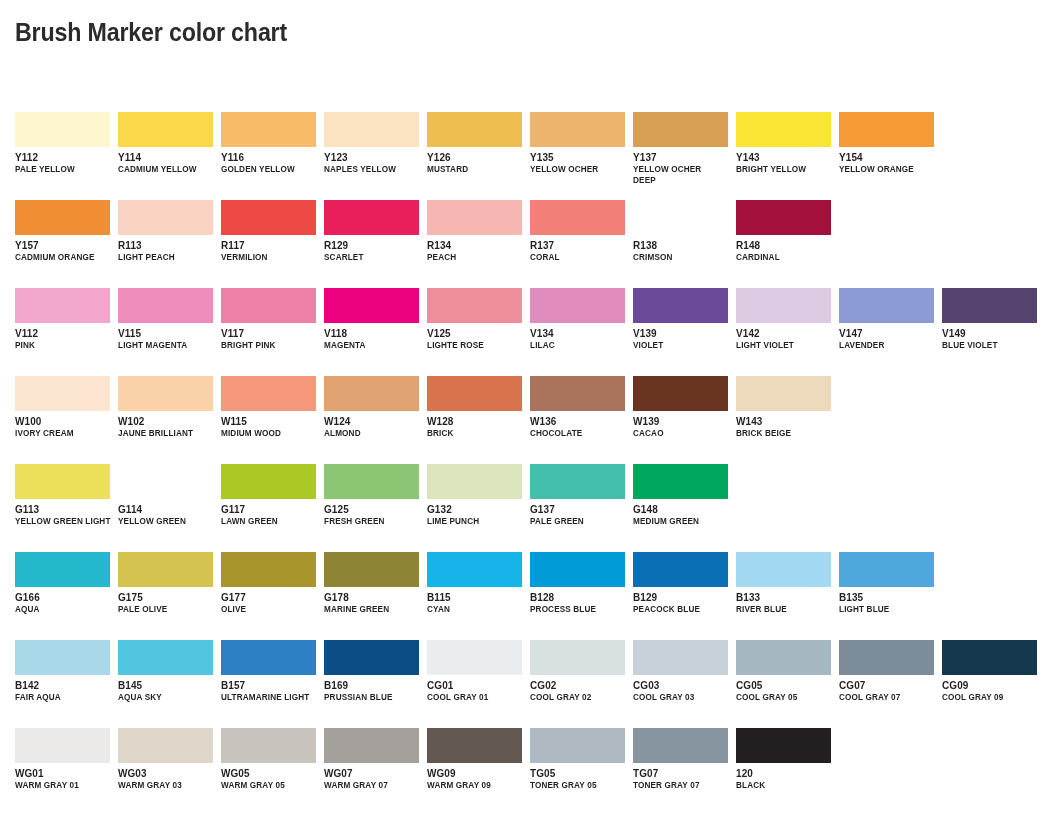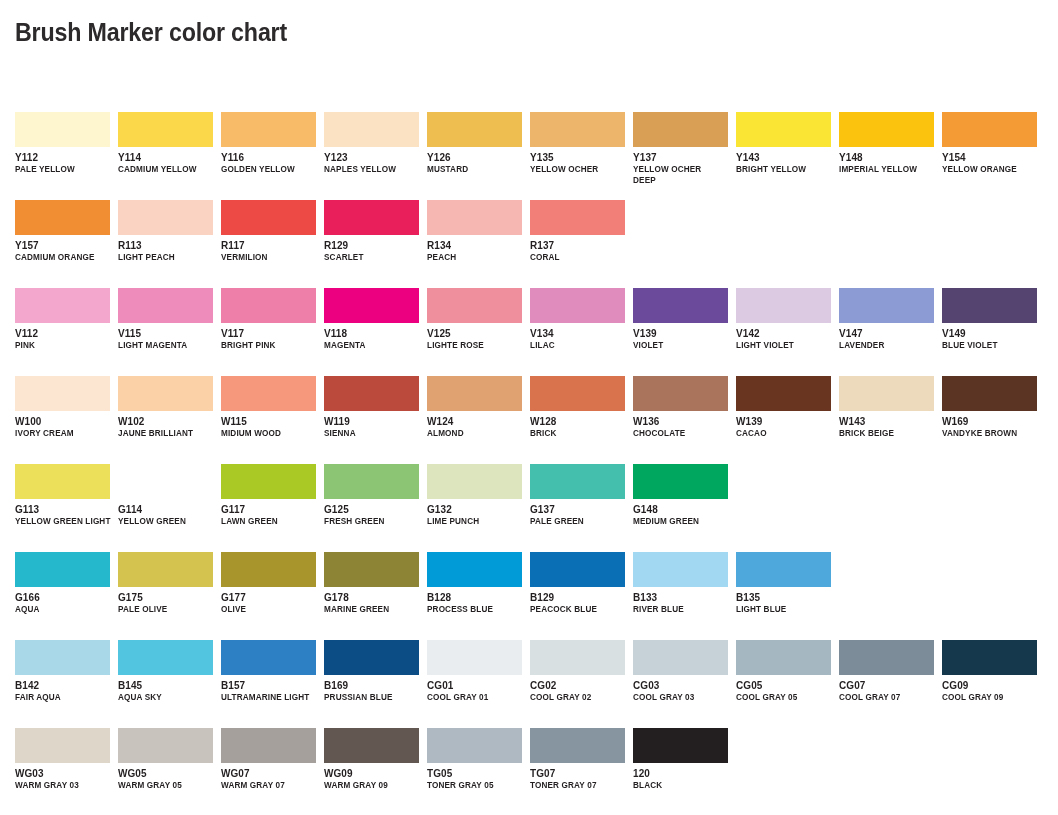--- a/index.html
+++ b/index.html
@@ -152,13 +152,6 @@
           </div>
         </div>
         <div class="swatch-cell">
-          <span class="swatch-chip" style="background: rgb(251, 195, 13);"></span>
-          <div class="swatch-labels">
-            <div class="swatch-code">Y148</div>
-            <div class="swatch-name">IMPERIAL YELLOW</div>
-          </div>
-        </div>
-        <div class="swatch-cell">
           <span class="swatch-chip" style="background: rgb(244, 155, 53);"></span>
           <div class="swatch-labels">
             <div class="swatch-code">Y154</div>

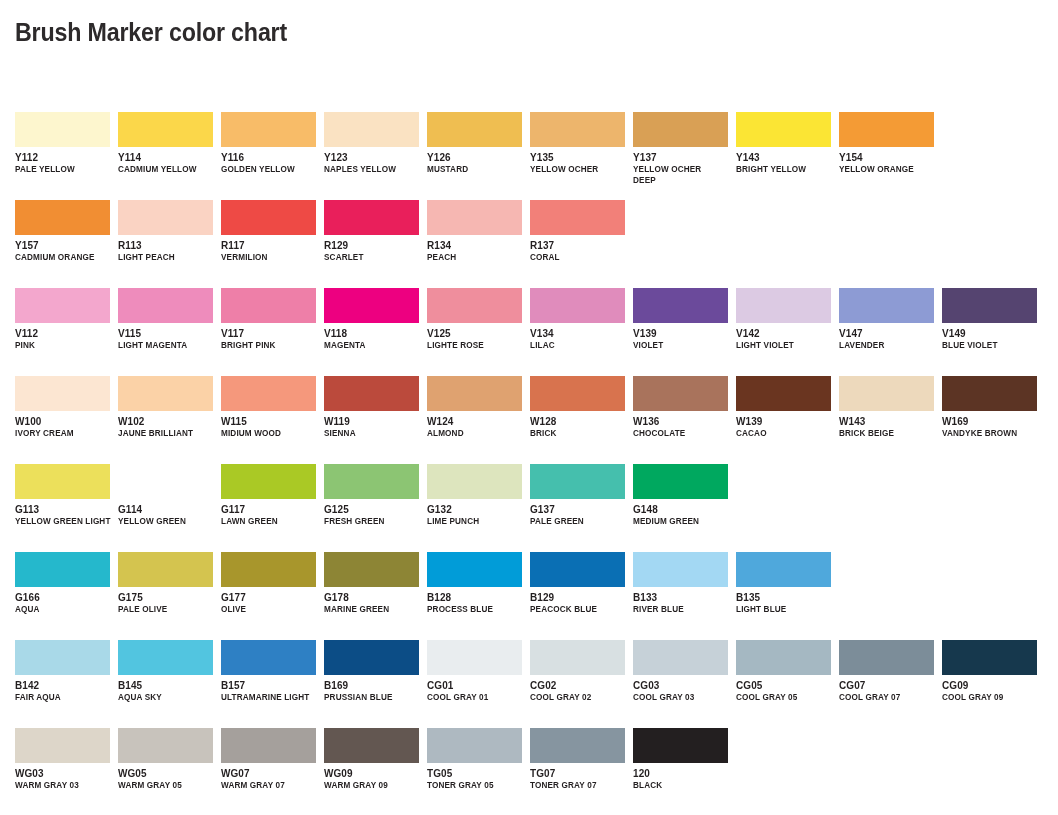--- a/index.html
+++ b/index.html
@@ -202,6 +202,13 @@
             <div class="swatch-name">CORAL</div>
           </div>
         </div>
+        <div class="swatch-cell">
+          <span class="swatch-chip"></span>
+          <div class="swatch-labels">
+            <div class="swatch-code">R138</div>
+            <div class="swatch-name">CRIMSON</div>
+          </div>
+        </div>
       </div>
       <div class="swatch-row">
         <div class="swatch-cell">

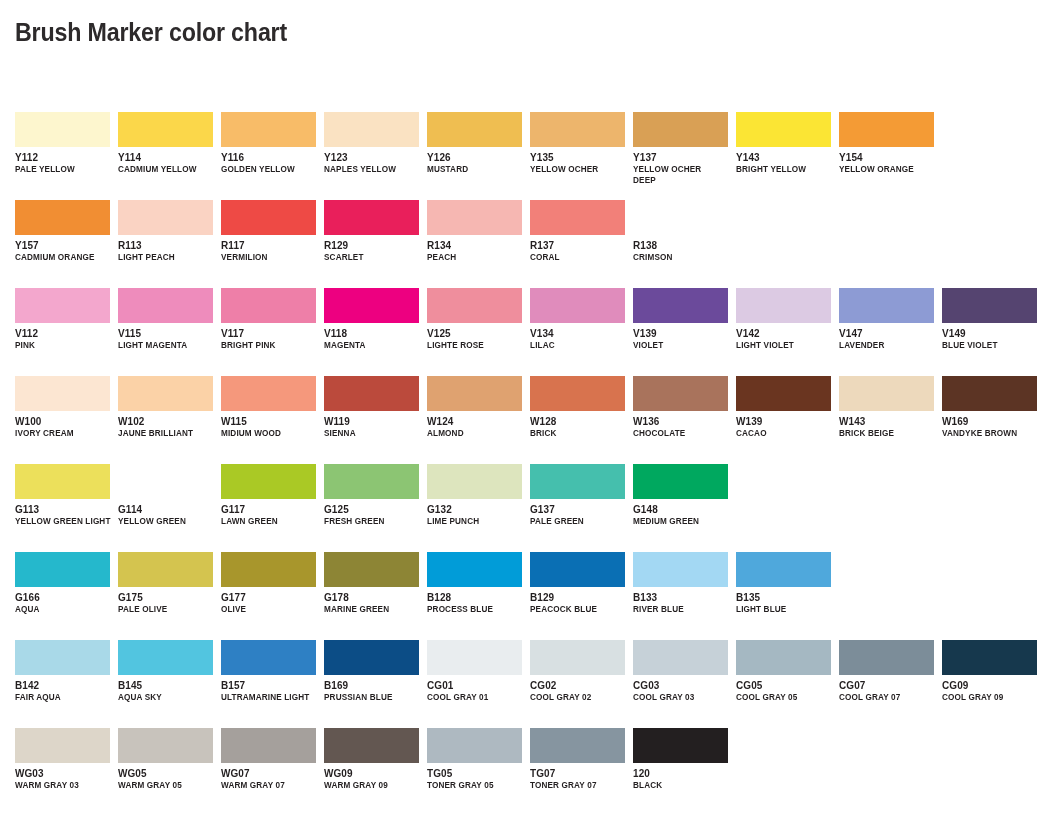--- a/index.html
+++ b/index.html
@@ -209,6 +209,13 @@
             <div class="swatch-name">CRIMSON</div>
           </div>
         </div>
+        <div class="swatch-cell">
+          <span class="swatch-chip" style="background: rgb(163, 16, 60);"></span>
+          <div class="swatch-labels">
+            <div class="swatch-code">R148</div>
+            <div class="swatch-name">CARDINAL</div>
+          </div>
+        </div>
       </div>
       <div class="swatch-row">
         <div class="swatch-cell">

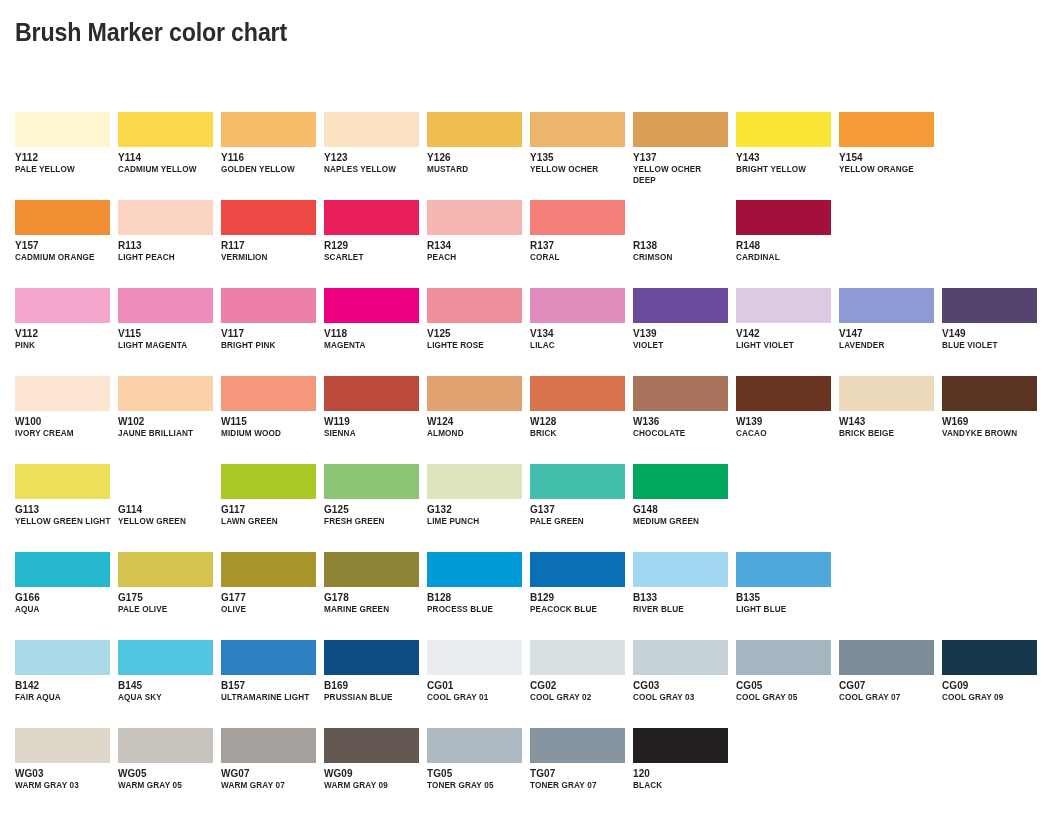--- a/index.html
+++ b/index.html
@@ -312,13 +312,6 @@
           </div>
         </div>
         <div class="swatch-cell">
-          <span class="swatch-chip" style="background: rgb(187, 74, 60);"></span>
-          <div class="swatch-labels">
-            <div class="swatch-code">W119</div>
-            <div class="swatch-name">SIENNA</div>
-          </div>
-        </div>
-        <div class="swatch-cell">
           <span class="swatch-chip" style="background: rgb(223, 162, 112);"></span>
           <div class="swatch-labels">
             <div class="swatch-code">W124</div>

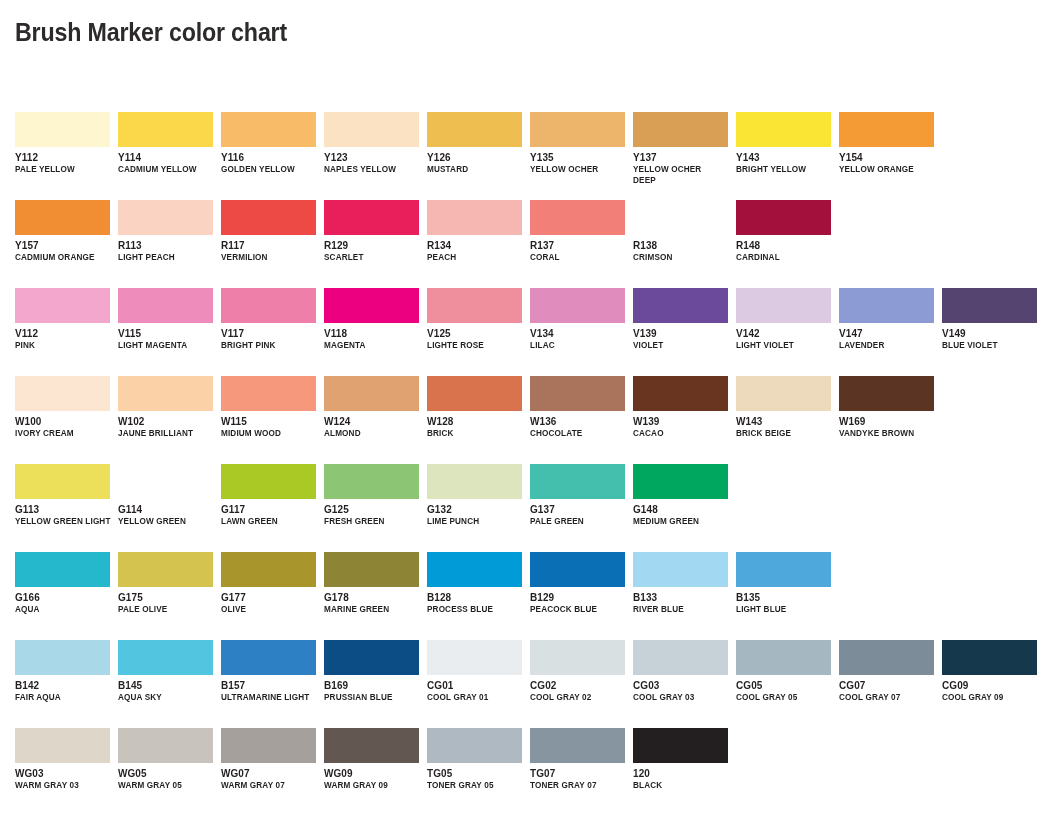--- a/index.html
+++ b/index.html
@@ -346,13 +346,6 @@
             <div class="swatch-name">BRICK BEIGE</div>
           </div>
         </div>
-        <div class="swatch-cell">
-          <span class="swatch-chip" style="background: rgb(92, 52, 36);"></span>
-          <div class="swatch-labels">
-            <div class="swatch-code">W169</div>
-            <div class="swatch-name">VANDYKE BROWN</div>
-          </div>
-        </div>
       </div>
       <div class="swatch-row">
         <div class="swatch-cell">

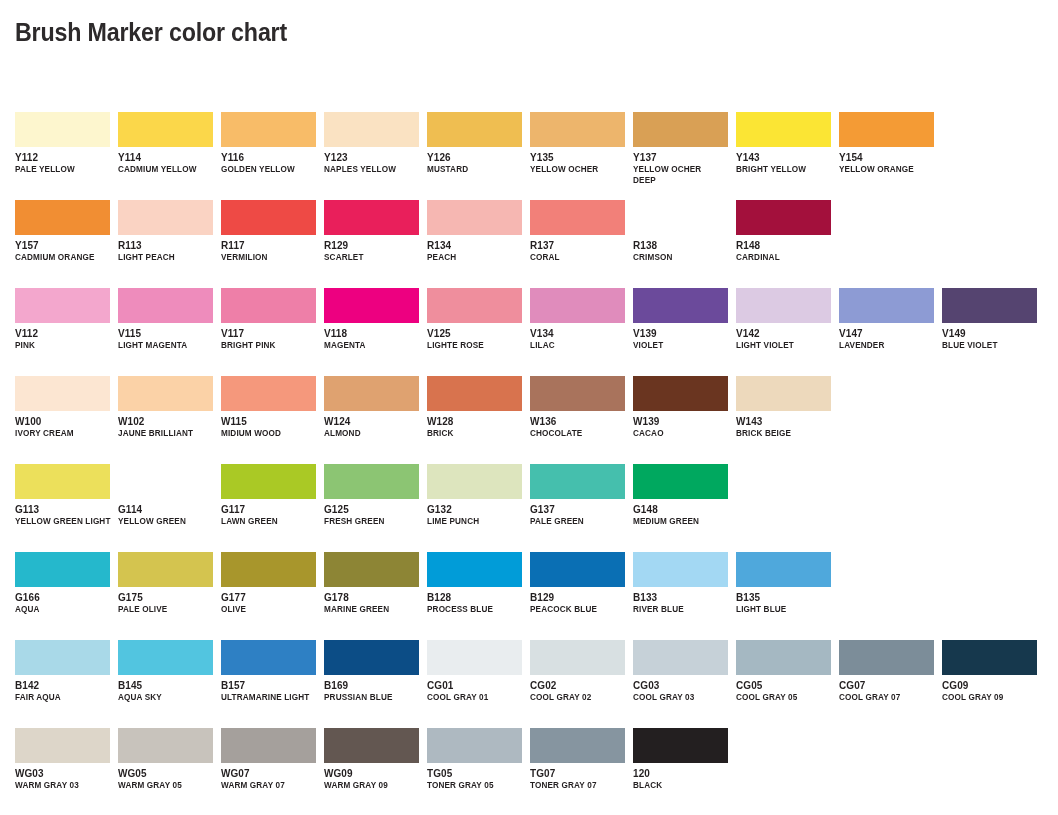--- a/index.html
+++ b/index.html
@@ -428,6 +428,13 @@
           </div>
         </div>
         <div class="swatch-cell">
+          <span class="swatch-chip" style="background: rgb(22, 180, 233);"></span>
+          <div class="swatch-labels">
+            <div class="swatch-code">B115</div>
+            <div class="swatch-name">CYAN</div>
+          </div>
+        </div>
+        <div class="swatch-cell">
           <span class="swatch-chip" style="background: rgb(1, 156, 216);"></span>
           <div class="swatch-labels">
             <div class="swatch-code">B128</div>

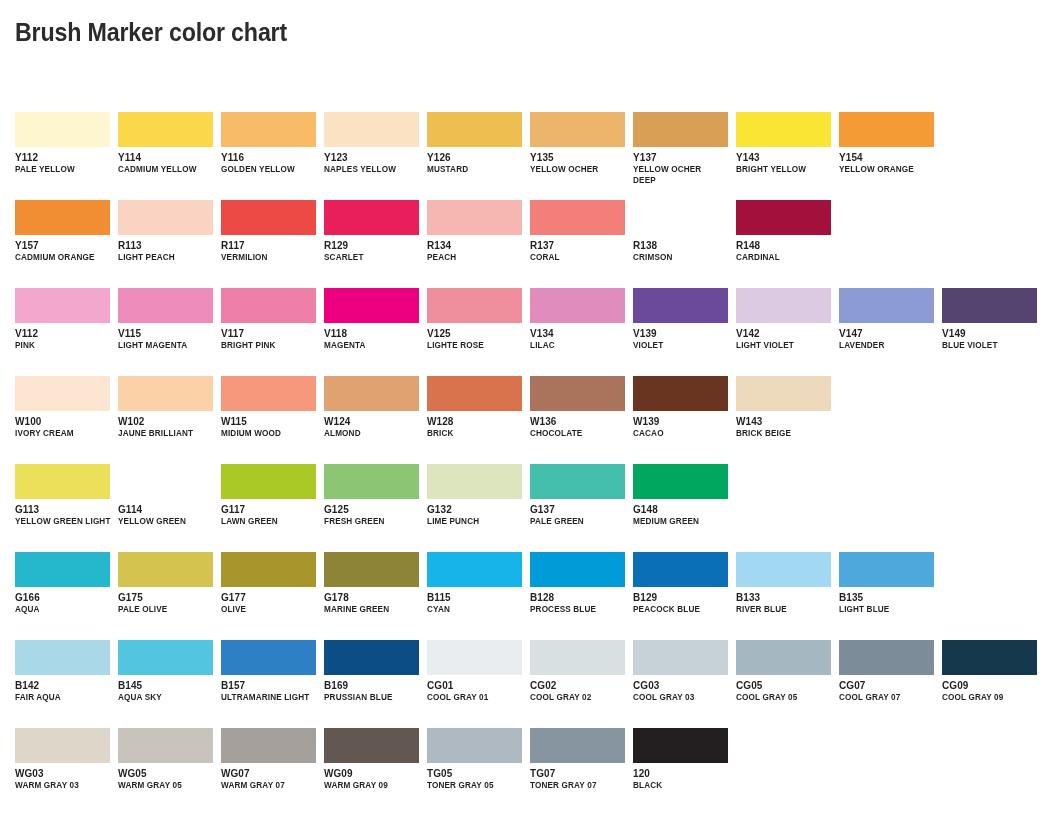--- a/index.html
+++ b/index.html
@@ -537,6 +537,13 @@
       </div>
       <div class="swatch-row">
         <div class="swatch-cell">
+          <span class="swatch-chip" style="background: rgb(236, 234, 232);"></span>
+          <div class="swatch-labels">
+            <div class="swatch-code">WG01</div>
+            <div class="swatch-name">WARM GRAY 01</div>
+          </div>
+        </div>
+        <div class="swatch-cell">
           <span class="swatch-chip" style="background: rgb(221, 214, 201);"></span>
           <div class="swatch-labels">
             <div class="swatch-code">WG03</div>

